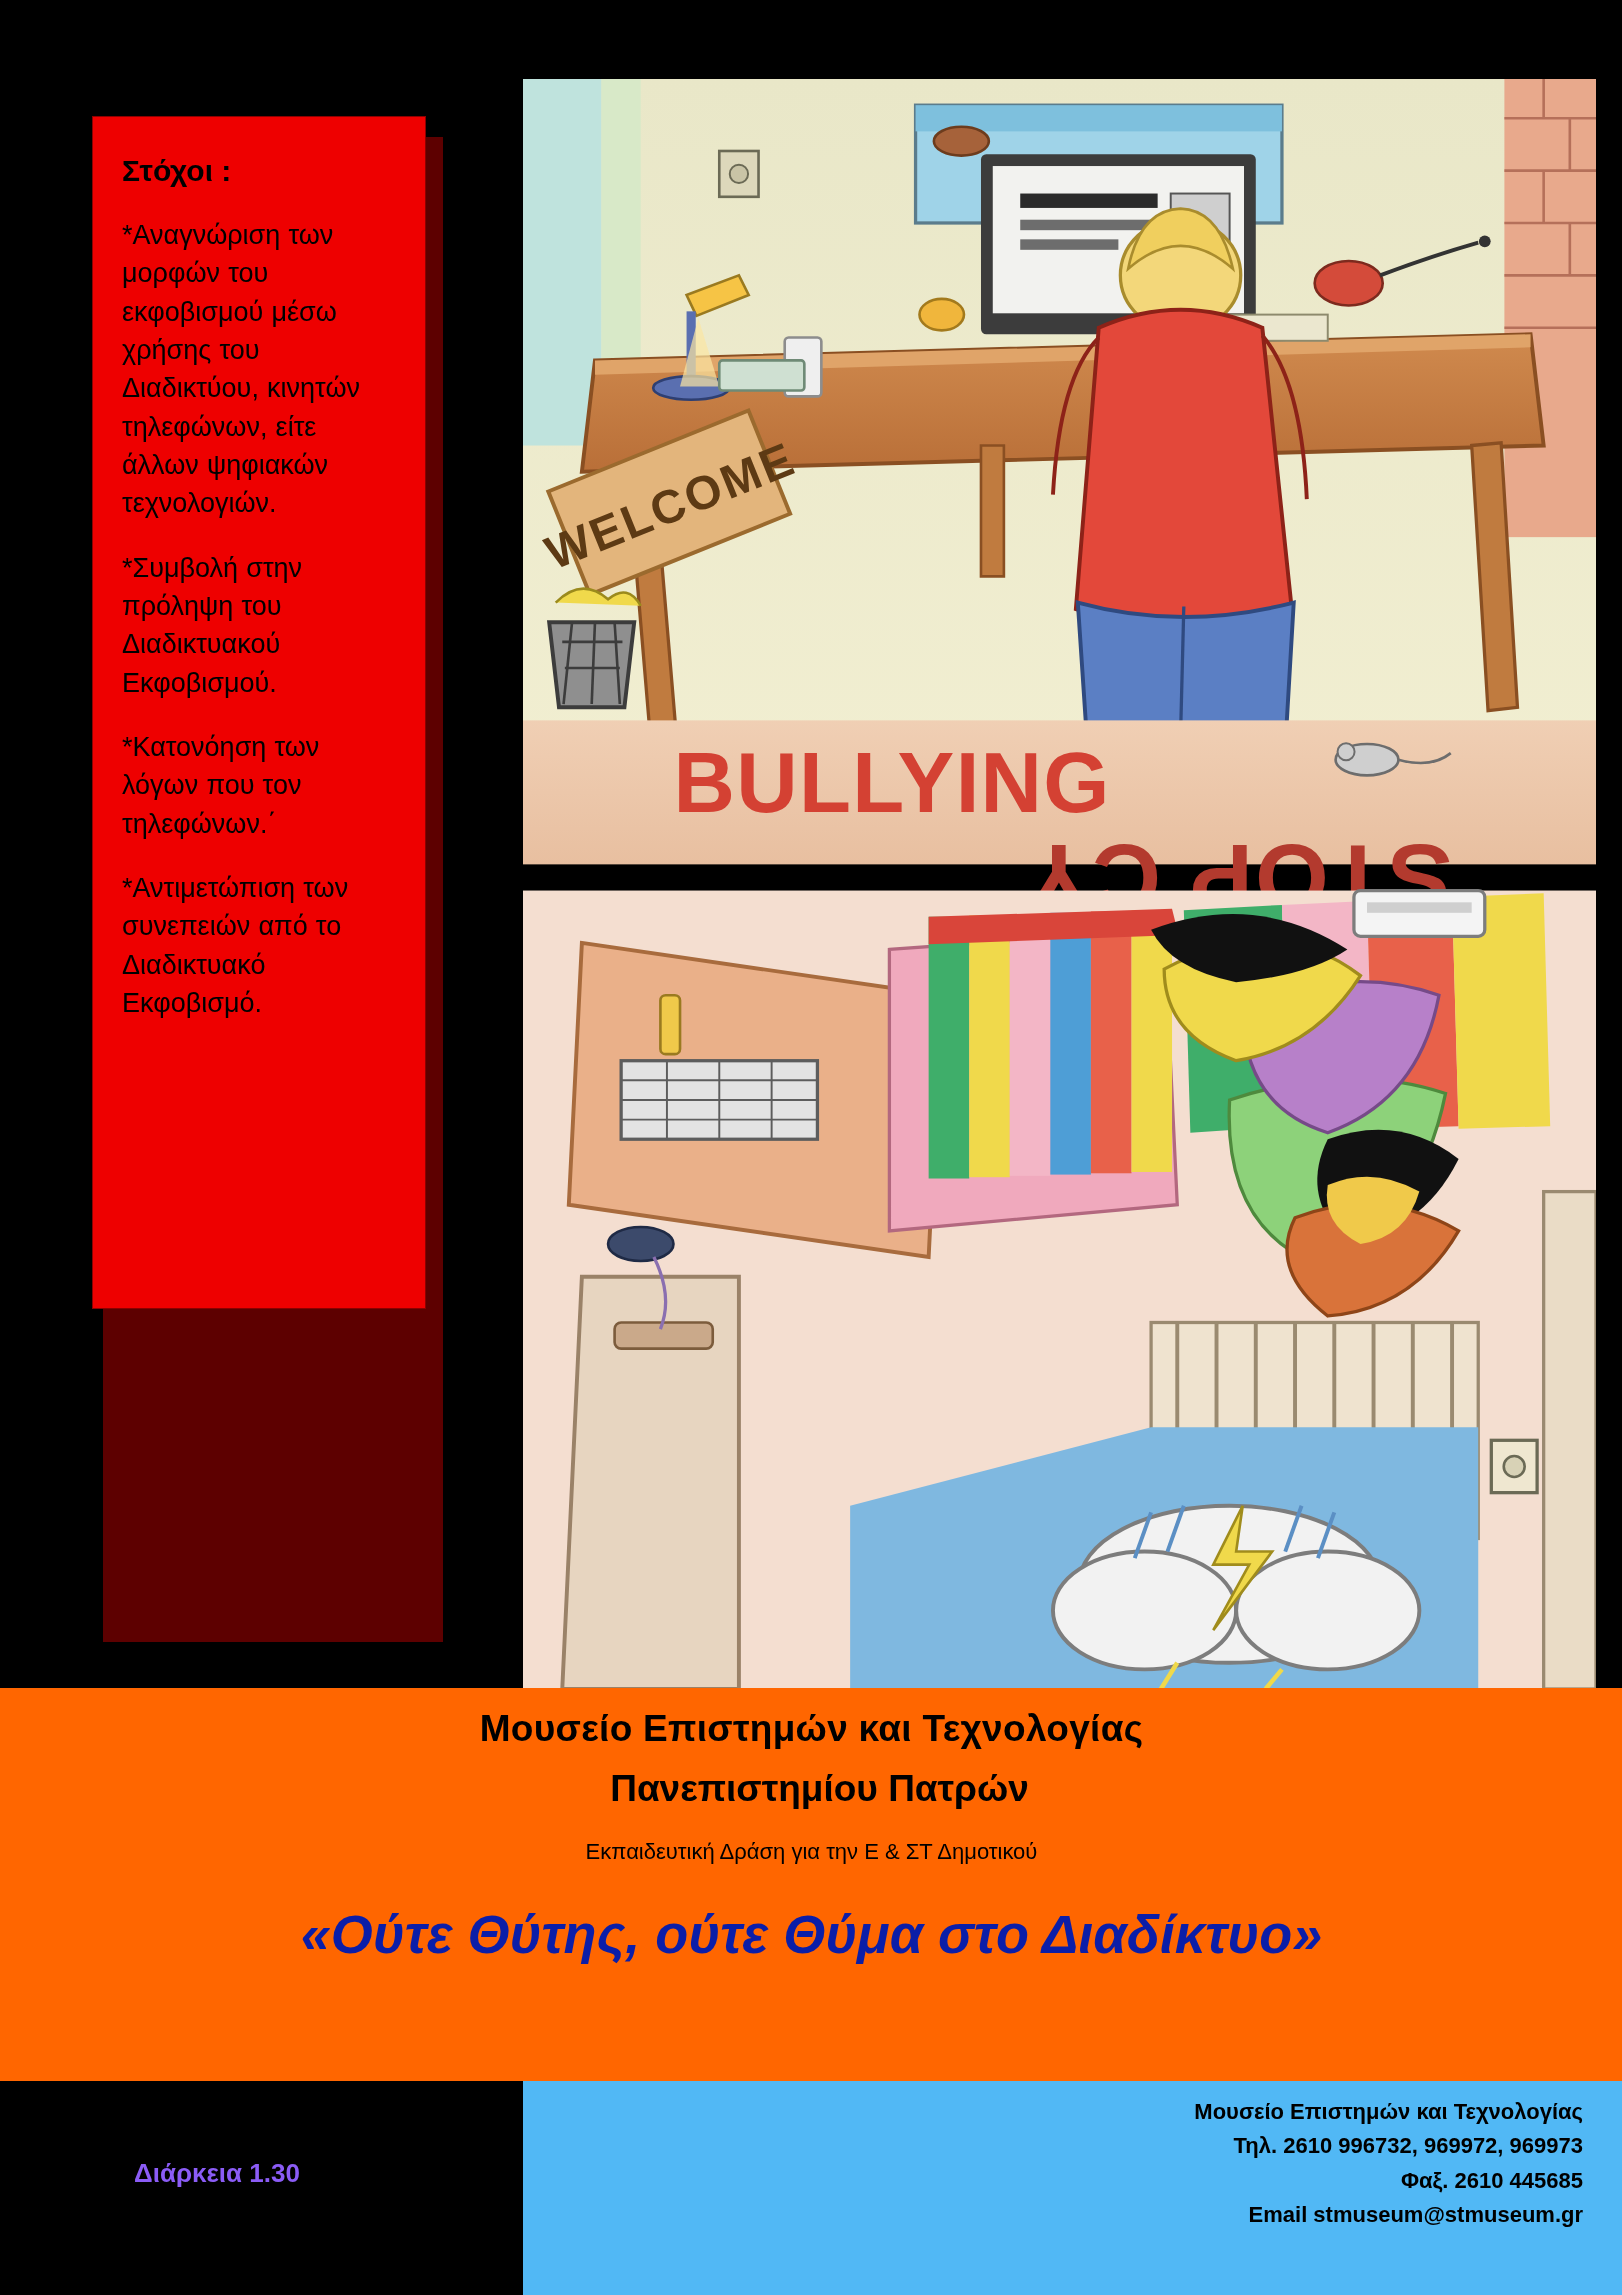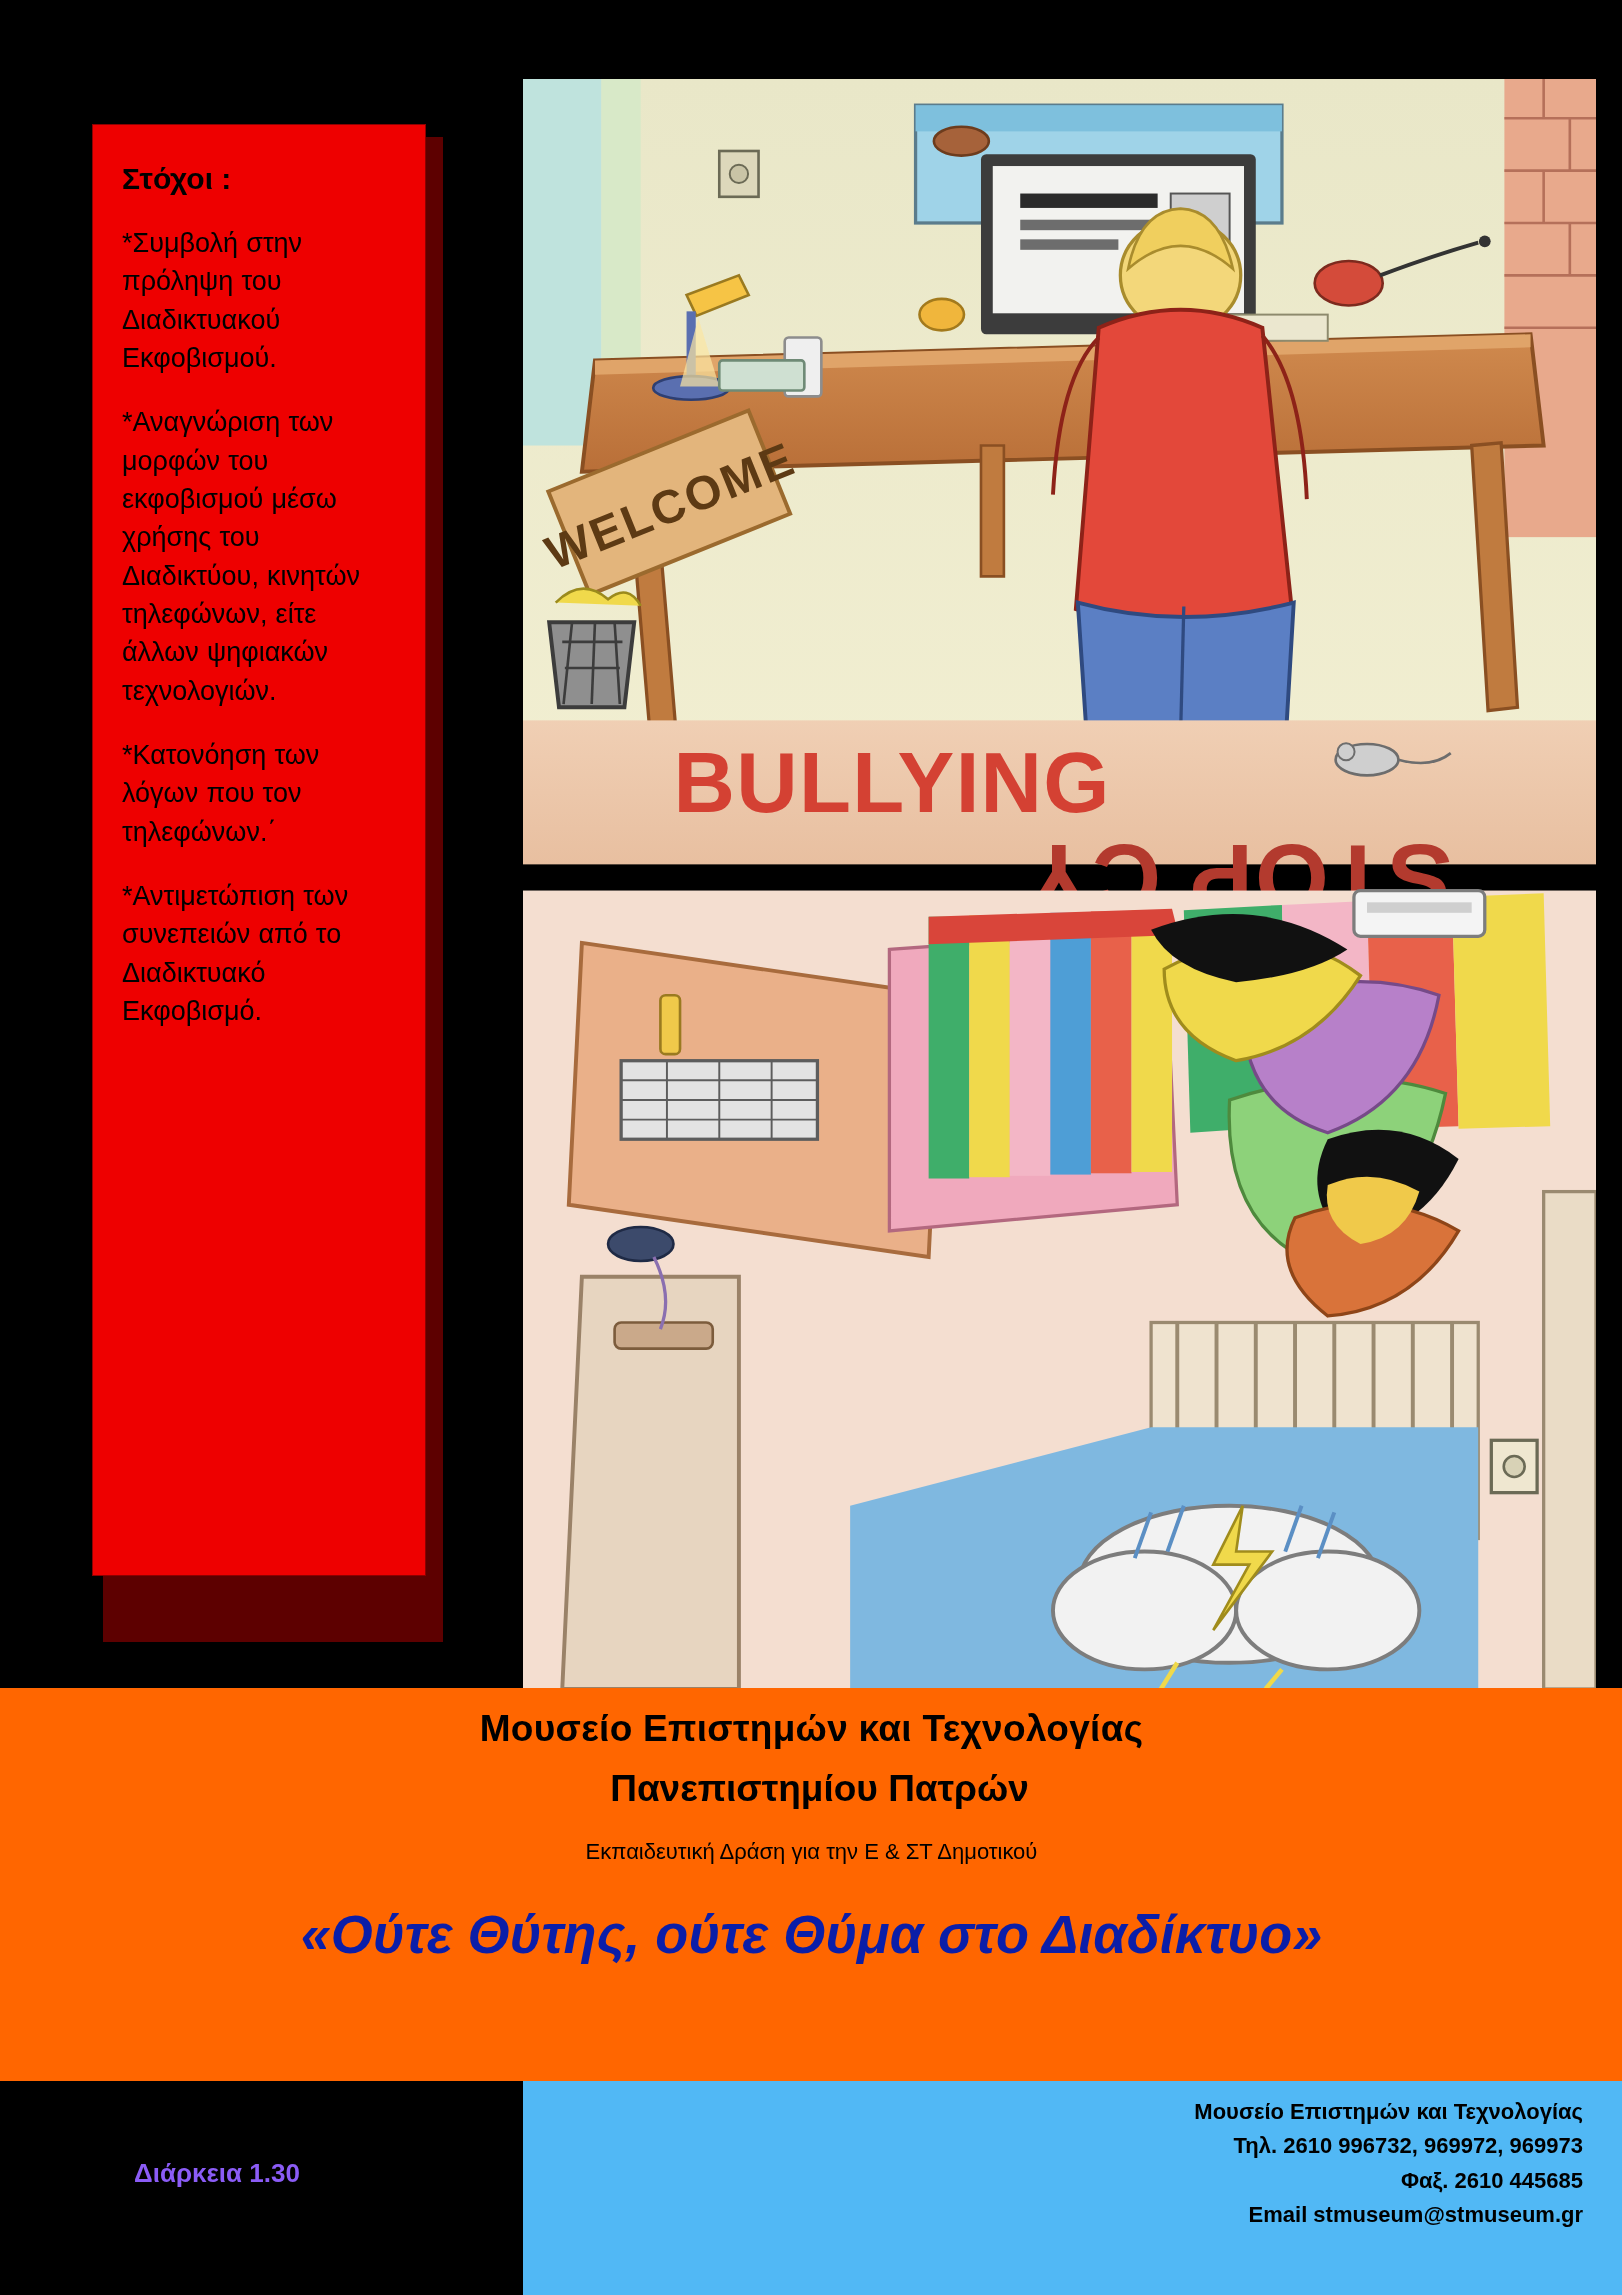--- a/index.html
+++ b/index.html
@@ -36,9 +36,9 @@
   .goals-box {
     position: absolute;
     left: 92px;
-    top: 124px;
+    top: 116px;
     width: 334px;
-    height: 1452px;
+    height: 1193px;
     background: #ee0000;
     border: 1.3px solid #8d0000;
     box-sizing: border-box;

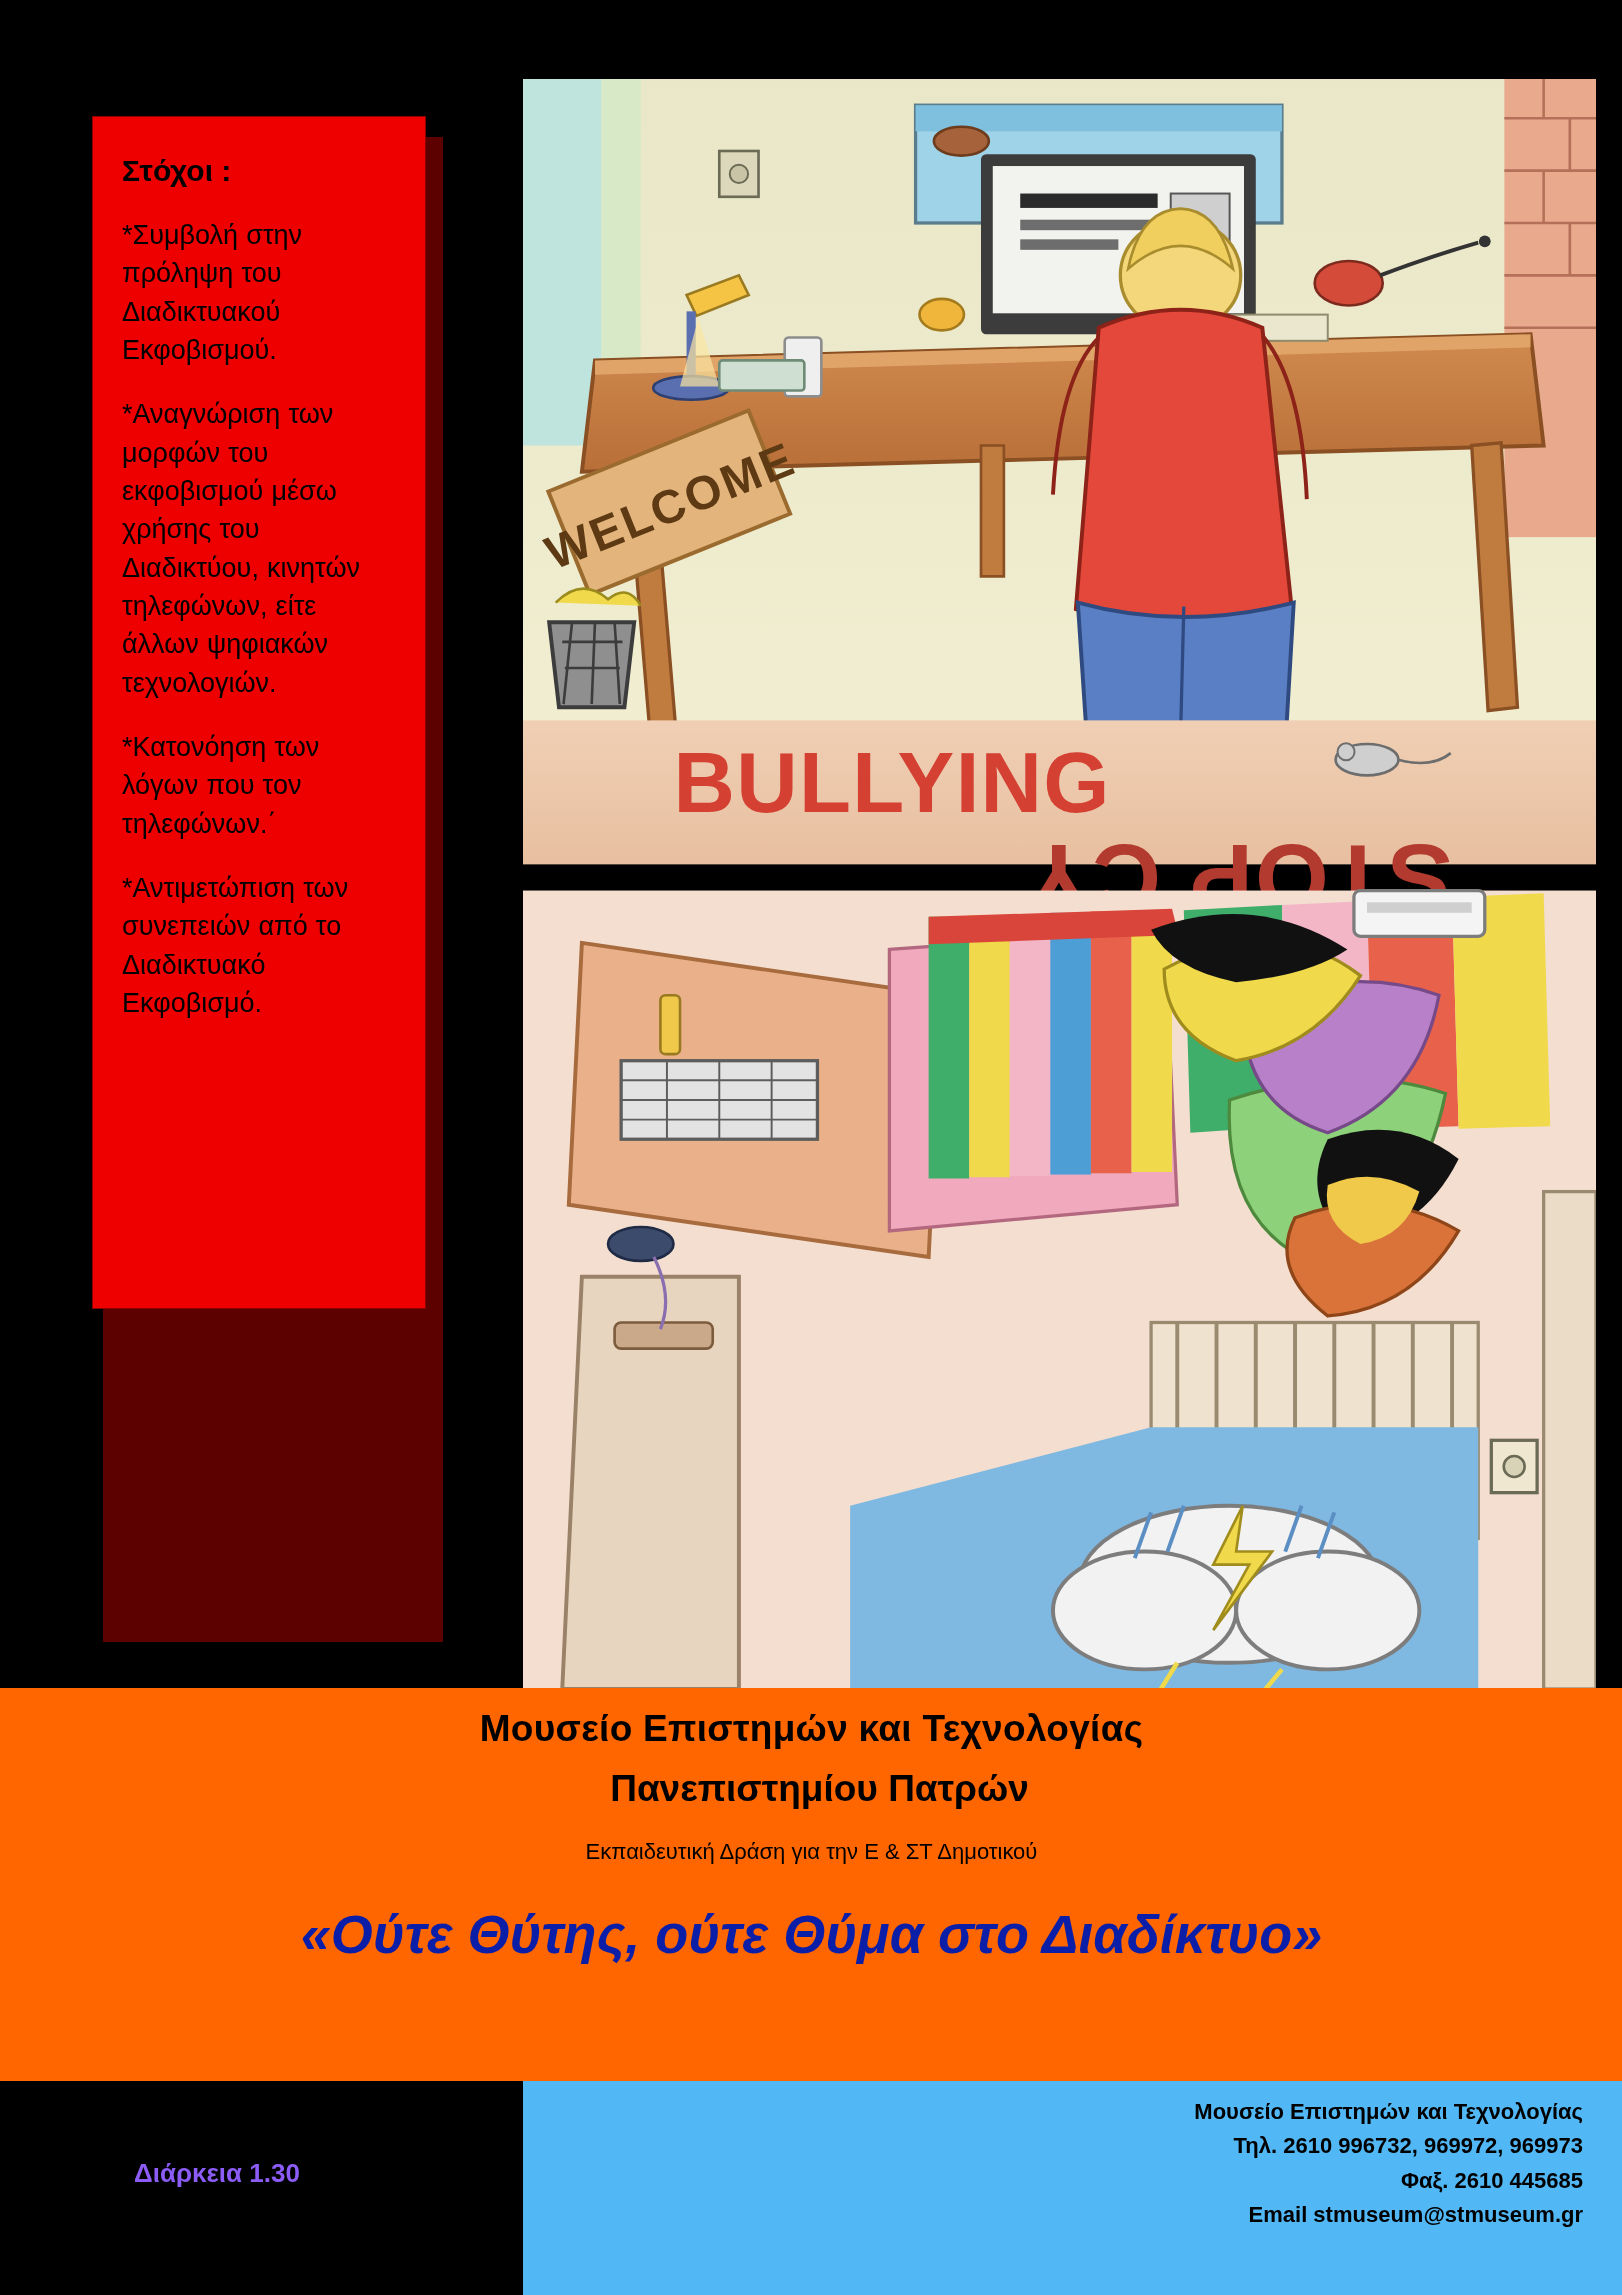--- a/index.html
+++ b/index.html
@@ -154,8 +154,8 @@
   <div class="goals-shadow"></div>
   <div class="goals-box">
     <div class="title">Στόχοι :</div>
+    <div class="item">*Αναγνώριση των μορφών του εκφοβισμού μέσω  χρήσης του  Διαδικτύου, κινητών τηλεφώνων, είτε άλλων ψηφιακών τεχνολογιών.</div>
     <div class="item">*Συμβολή στην πρόληψη του Διαδικτυακού Εκφοβισμού.</div>
-    <div class="item">*Αναγνώριση των μορφών του εκφοβισμού μέσω  χρήσης του  Διαδικτύου, κινητών τηλεφώνων, είτε άλλων ψηφιακών τεχνολογιών.</div>
     <div class="item">*Κατονόηση των λόγων που τον τηλεφώνων.΄</div>
     <div class="item">*Αντιμετώπιση των συνεπειών από το Διαδικτυακό Εκφοβισμό.</div>
   </div>

